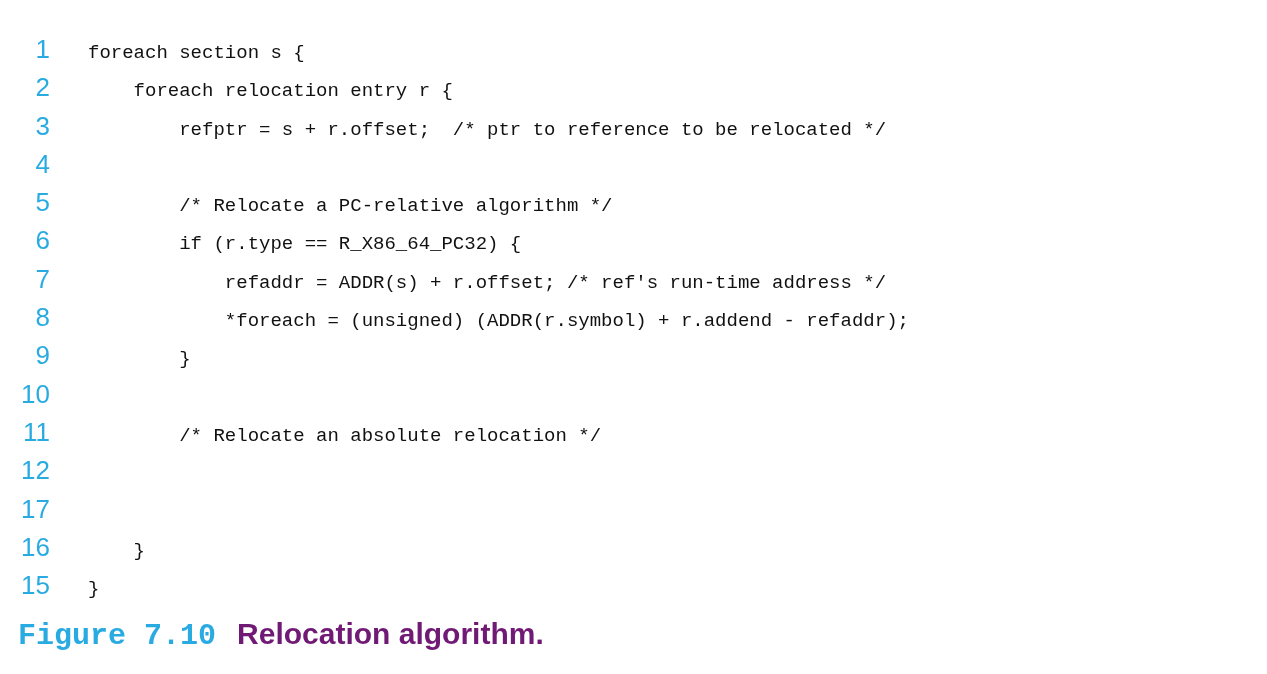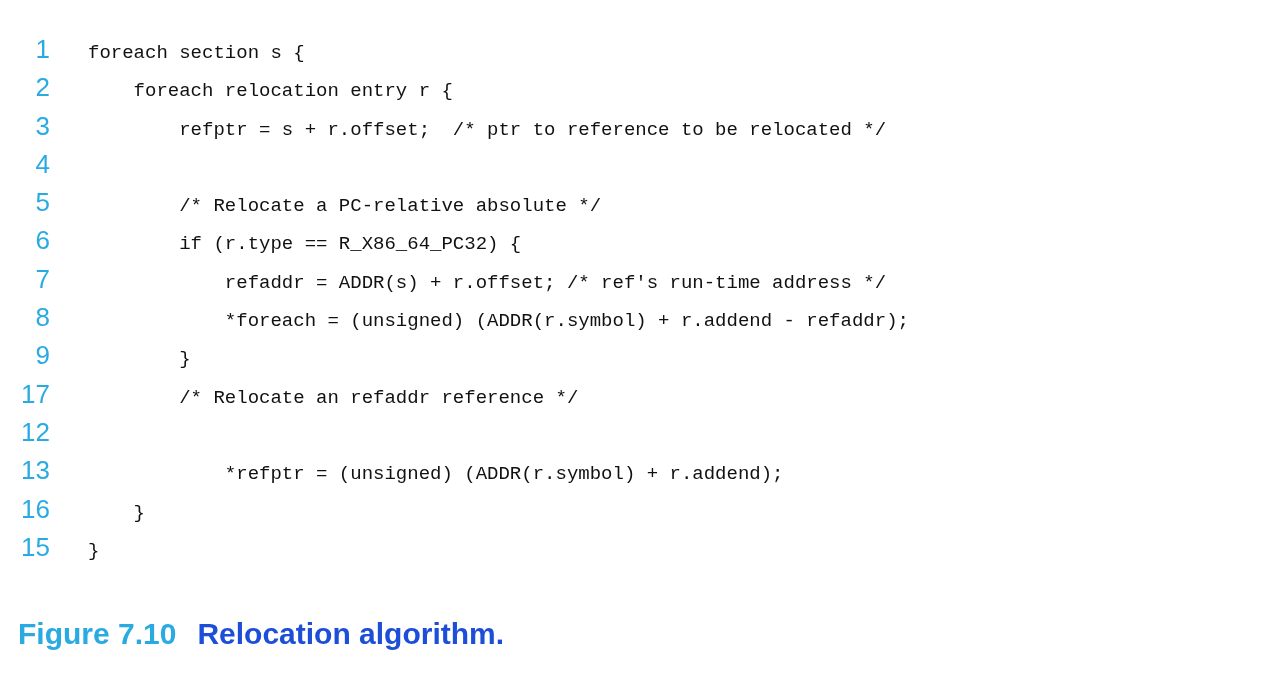--- a/index.html
+++ b/index.html
@@ -85,7 +85,7 @@
       </div>
       <div class="row">
         <span class="ln">5</span>
-        <span class="code">        /* Relocate a PC-relative absolute */</span>
+        <span class="code">        /* Relocate a PC-relative algorithm */</span>
       </div>
       <div class="row">
         <span class="ln">6</span>

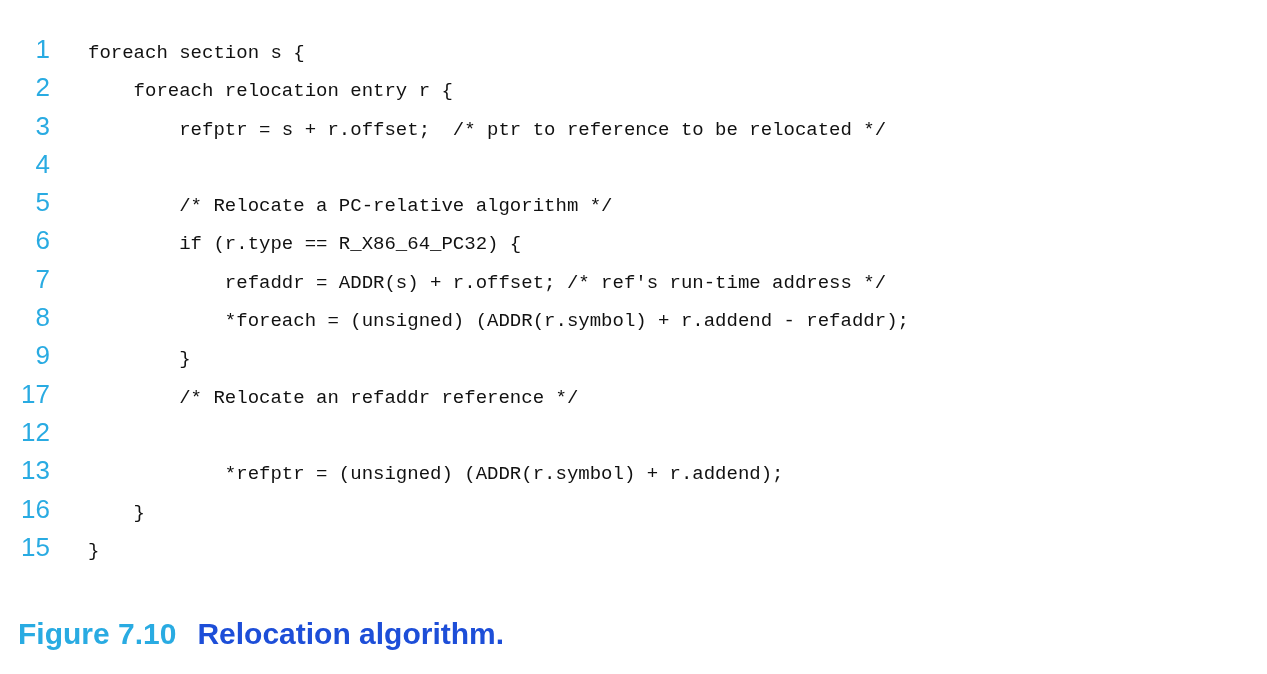--- a/index.html
+++ b/index.html
@@ -104,6 +104,10 @@
         <span class="code">        }</span>
       </div>
       <div class="row">
+        <span class="ln">10</span>
+        <span class="code"></span>
+      </div>
+      <div class="row">
         <span class="ln">17</span>
         <span class="code">        /* Relocate an refaddr reference */</span>
       </div>

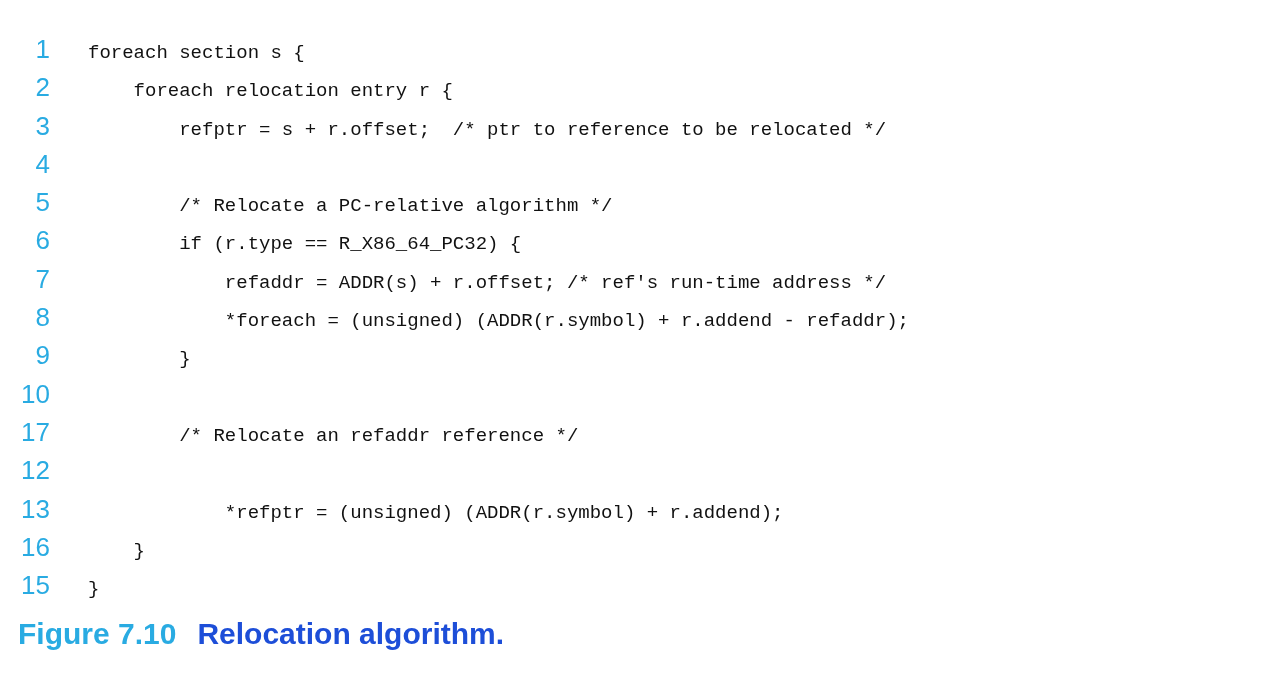--- a/index.html
+++ b/index.html
@@ -108,7 +108,7 @@
         <span class="code"></span>
       </div>
       <div class="row">
-        <span class="ln">17</span>
+        <span class="ln">11</span>
         <span class="code">        /* Relocate an refaddr reference */</span>
       </div>
       <div class="row">

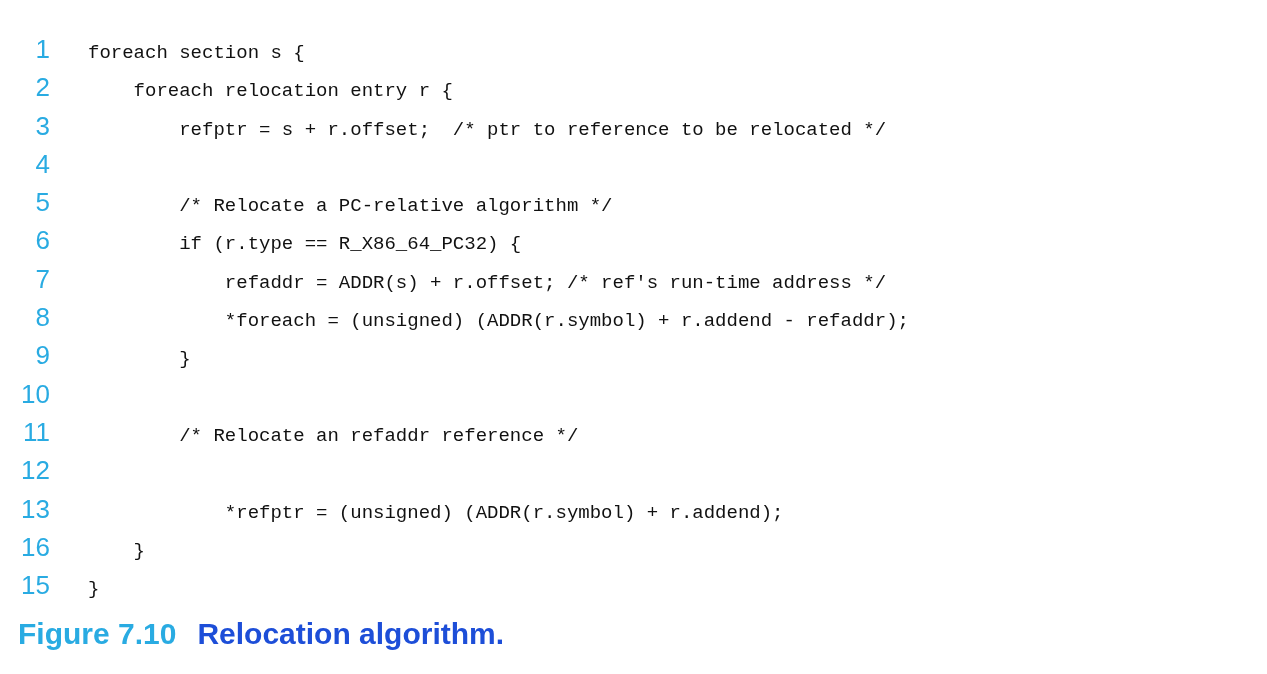--- a/index.html
+++ b/index.html
@@ -109,7 +109,7 @@
       </div>
       <div class="row">
         <span class="ln">11</span>
-        <span class="code">        /* Relocate an refaddr reference */</span>
+        <span class="code">        /* Relocate an absolute relocation */</span>
       </div>
       <div class="row">
         <span class="ln">12</span>

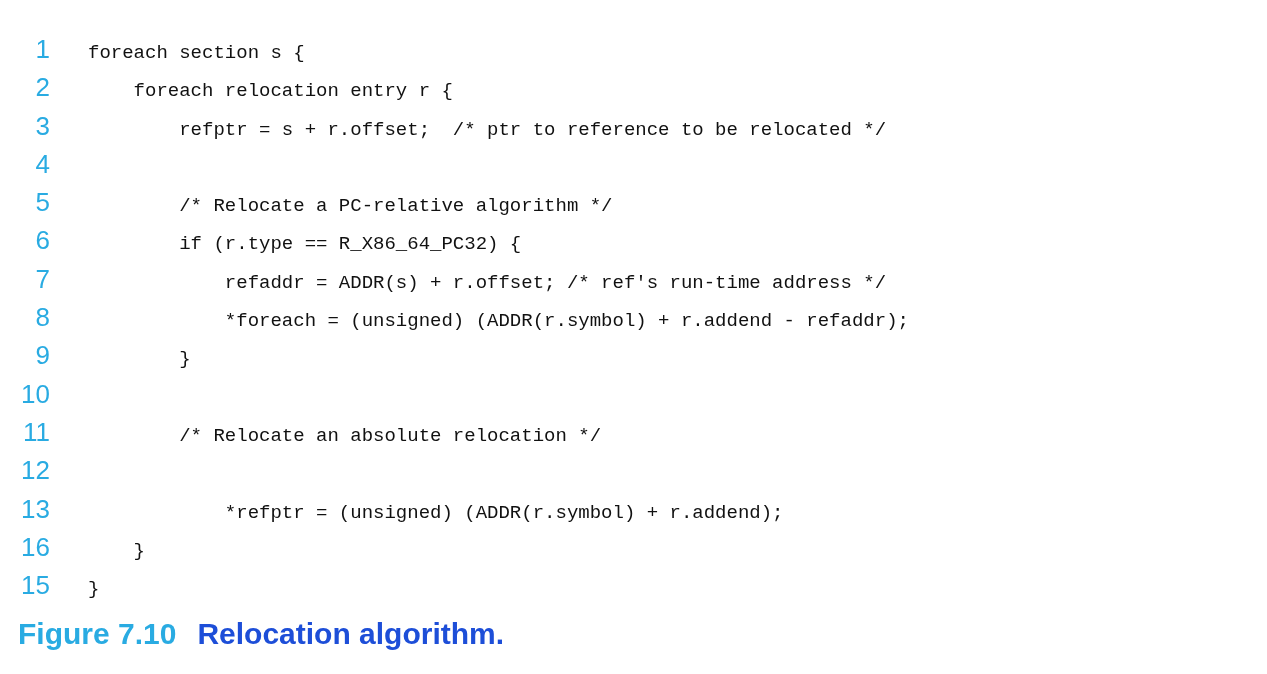--- a/index.html
+++ b/index.html
@@ -115,7 +115,7 @@
         <span class="ln">12</span>
       </div>
       <div class="row">
-        <span class="ln">13</span>
+        <span class="ln">17</span>
         <span class="code">            *refptr = (unsigned) (ADDR(r.symbol) + r.addend);</span>
       </div>
       <div class="row">

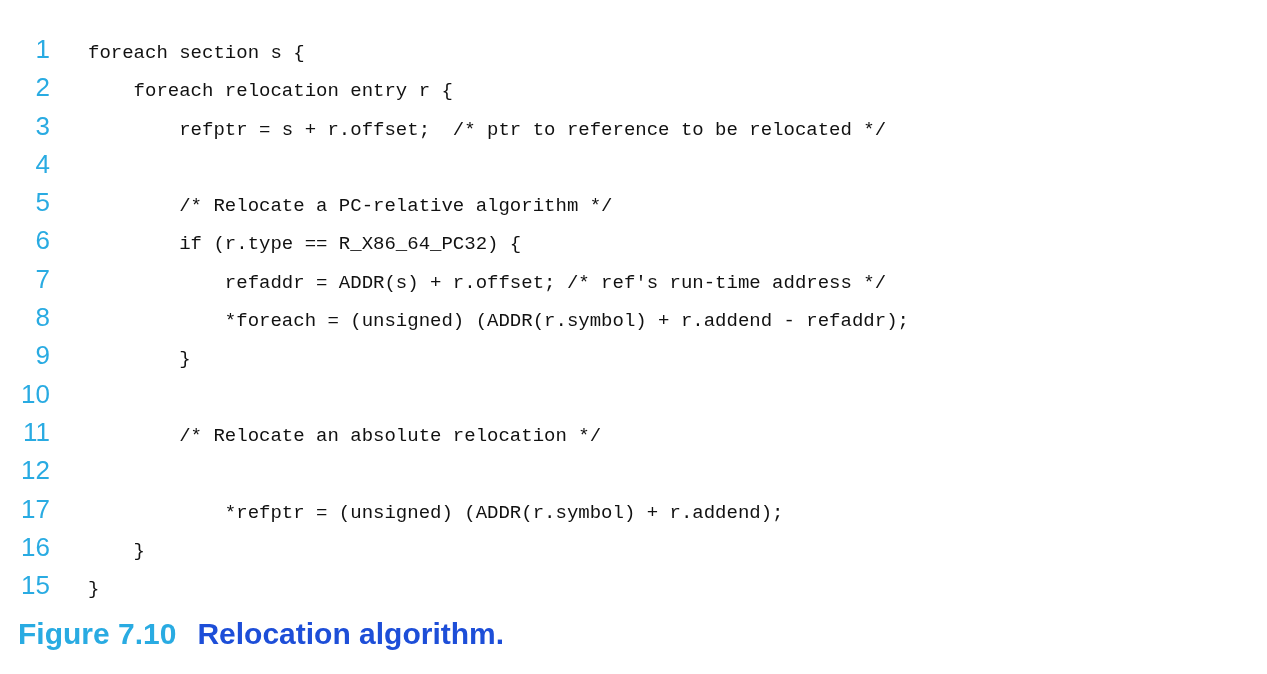--- a/index.html
+++ b/index.html
@@ -116,7 +116,6 @@
       </div>
       <div class="row">
         <span class="ln">17</span>
-        <span class="code">            *refptr = (unsigned) (ADDR(r.symbol) + r.addend);</span>
       </div>
       <div class="row">
         <span class="ln">16</span>

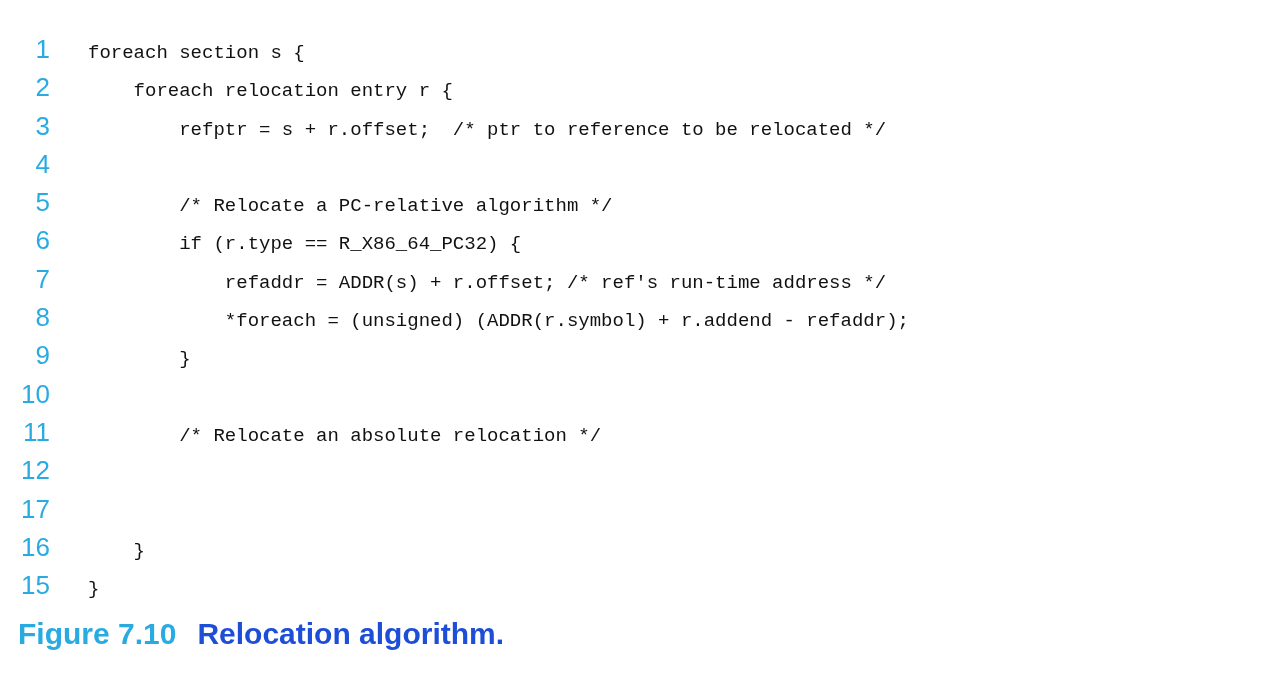--- a/index.html
+++ b/index.html
@@ -56,6 +56,7 @@
   .caption .label {
     color: #29abe2;
     margin-right: 21px;
+    font-family: Liberation Mono, monospace;
   }
   .caption .title {
     color: #1d4ed8;

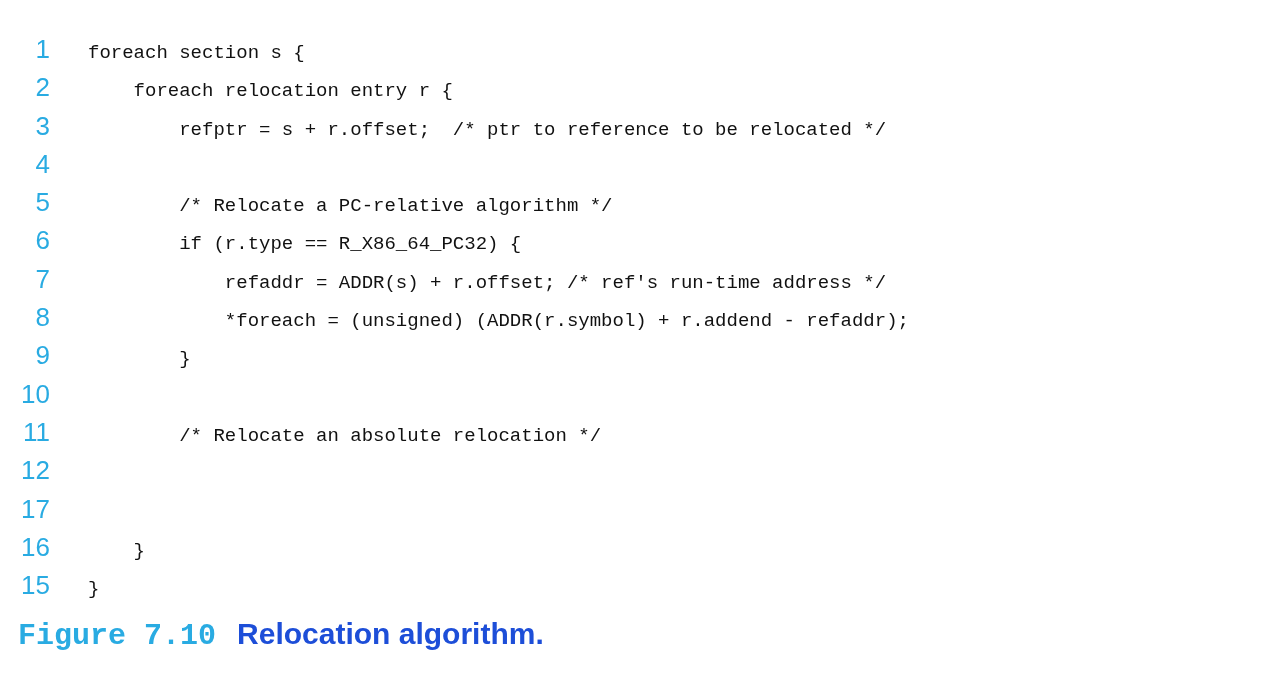--- a/index.html
+++ b/index.html
@@ -59,7 +59,7 @@
     font-family: Liberation Mono, monospace;
   }
   .caption .title {
-    color: #1d4ed8;
+    color: #701a75;
   }
 </style>
 </head>

